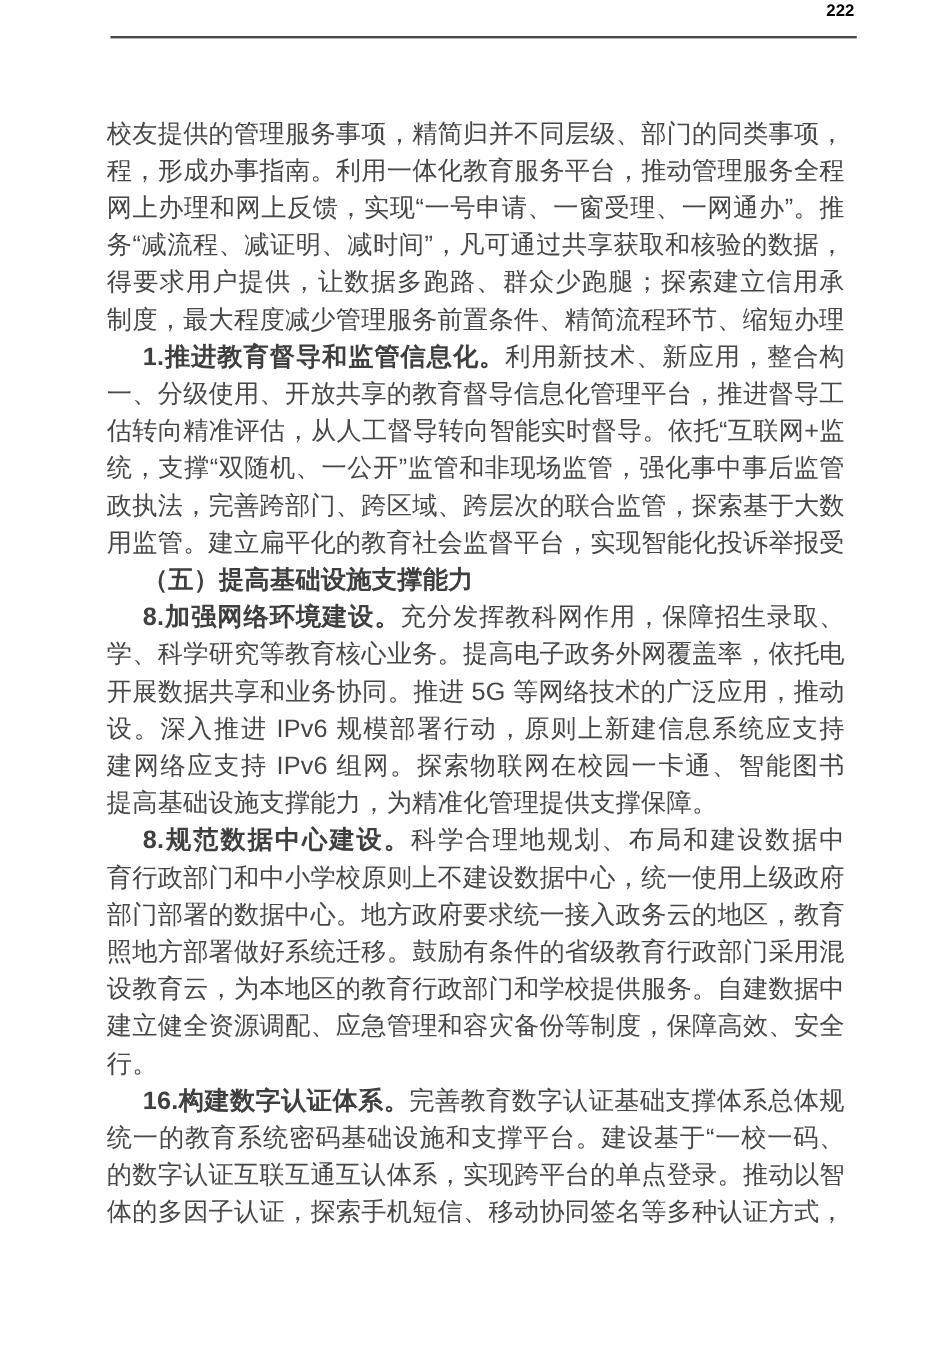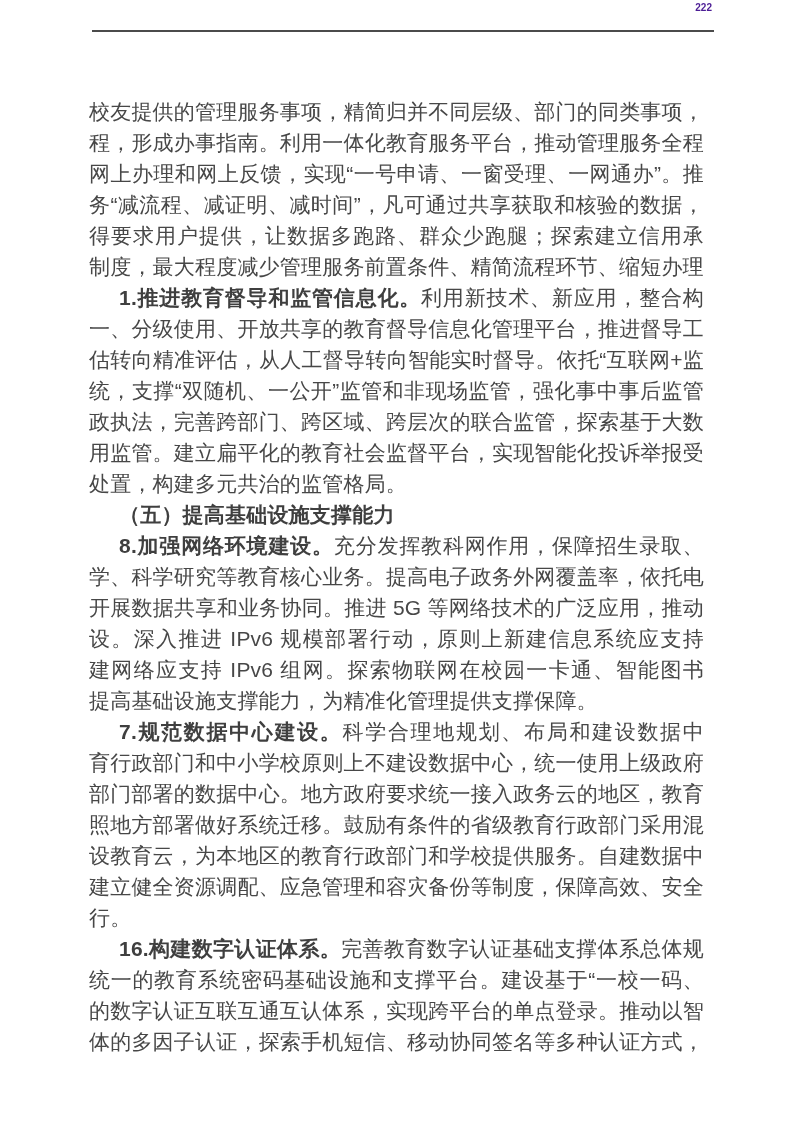--- a/index.html
+++ b/index.html
@@ -13,8 +13,8 @@
   .page{position:absolute;inset:0;background:#ffffff;}
   .page-number{
     position:absolute;top:1px;right:81px;
-    font-size:10px;line-height:14px;font-weight:700;
-    color:#4c1d95;
+    font-size:14px;line-height:14px;font-weight:700;
+    color:#000000;
   }
   .header-rule{
     position:absolute;top:30px;left:92px;

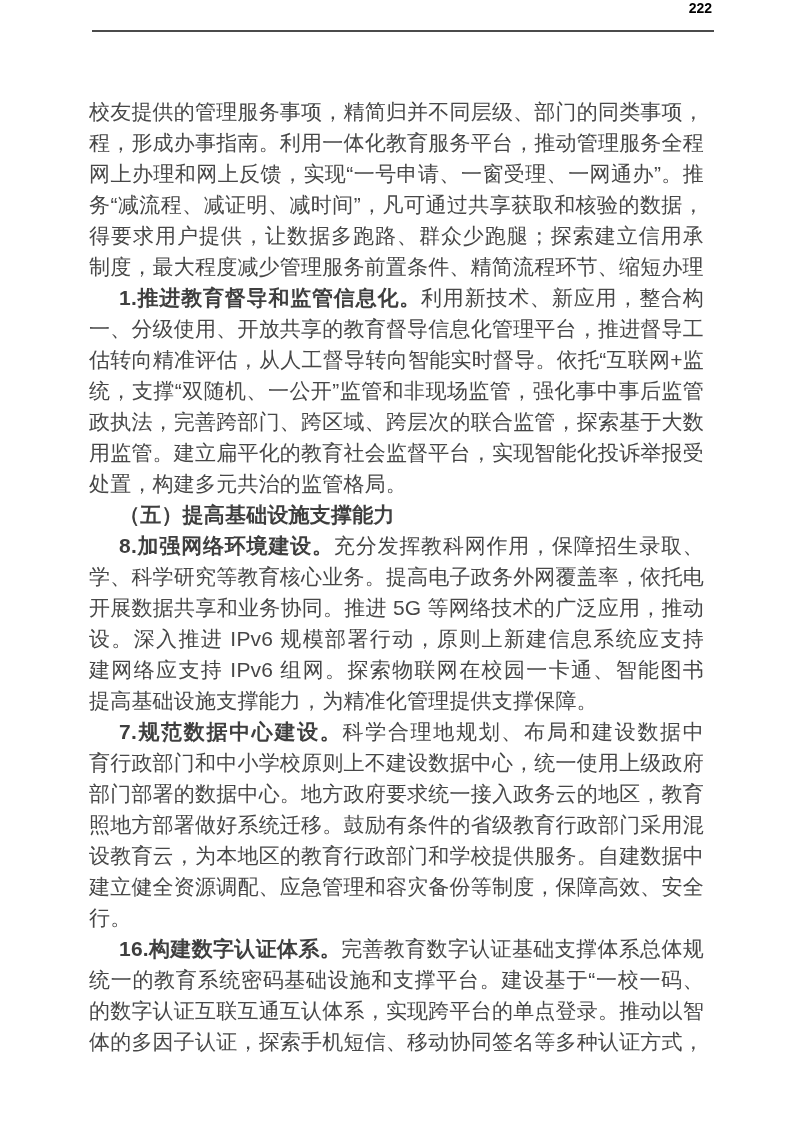--- a/index.html
+++ b/index.html
@@ -60,7 +60,6 @@
         <div class="line just">统，支撑“双随机、一公开”监管和非现场监管，强化事中事后监管和教育行</div>
         <div class="line just">政执法，完善跨部门、跨区域、跨层次的联合监管，探索基于大数据分析的信</div>
         <div class="line just">用监管。建立扁平化的教育社会监督平台，实现智能化投诉举报受理、分发和</div>
-        <div class="line">处置，构建多元共治的监管格局。</div>
       </div>
       <div class="para">
         <div class="line ind"><b>（五）提高基础设施支撑能力</b></div>

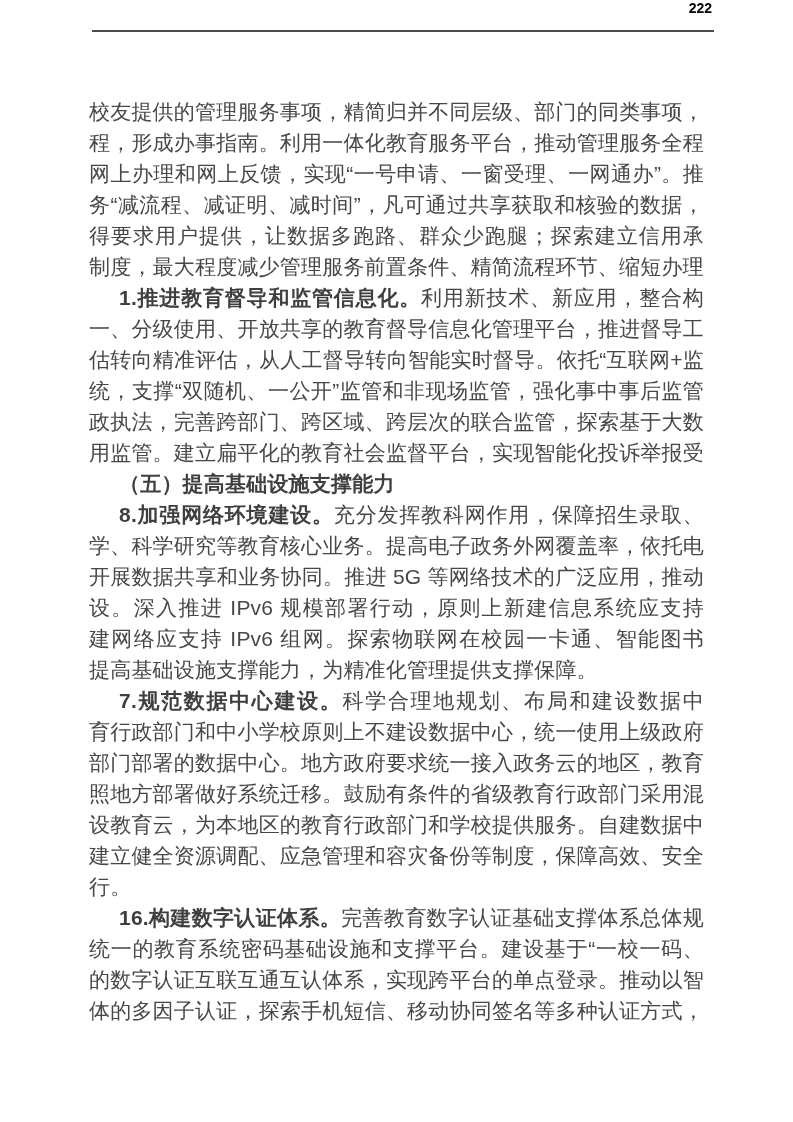--- a/index.html
+++ b/index.html
@@ -73,7 +73,7 @@
         <div class="line">提高基础设施支撑能力，为精准化管理提供支撑保障。</div>
       </div>
       <div class="para">
-        <div class="line just ind"><b>7.规范数据中心建设。</b>科学合理地规划、布局和建设数据中心。县级教</div>
+        <div class="line just ind"><b>8.规范数据中心建设。</b>科学合理地规划、布局和建设数据中心。县级教</div>
         <div class="line just">育行政部门和中小学校原则上不建设数据中心，统一使用上级政府或教育行政</div>
         <div class="line just">部门部署的数据中心。地方政府要求统一接入政务云的地区，教育行政部门按</div>
         <div class="line just">照地方部署做好系统迁移。鼓励有条件的省级教育行政部门采用混合云方式建</div>

